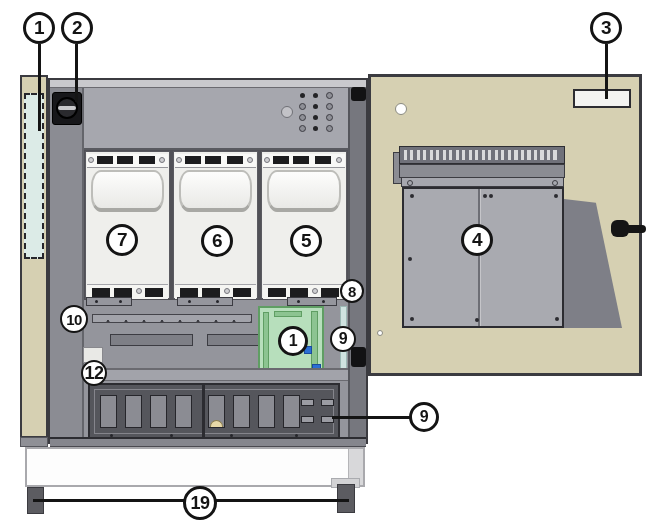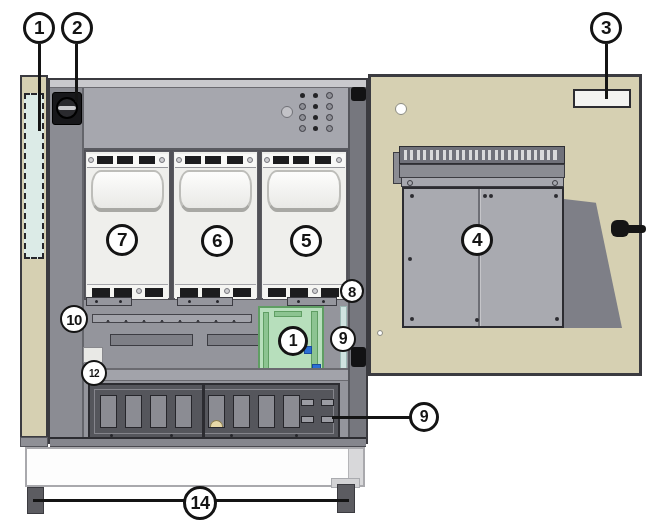--- a/index.html
+++ b/index.html
@@ -293,7 +293,7 @@
   <div class="callout" style="left:60px;top:305px;width:28px;height:28px;font-size:15px;border-width:2.5px;">
       <span>10</span>
     </div>
-  <div class="callout" style="left:81px;top:360px;width:26px;height:26px;font-size:10px;border-width:2.5px;">
+  <div class="callout" style="left:81px;top:360px;width:26px;height:26px;font-size:18px;border-width:2.5px;">
       <span>12</span>
     </div>
   <div class="callout" style="left:409px;top:402px;width:30px;height:30px;font-size:16px;">

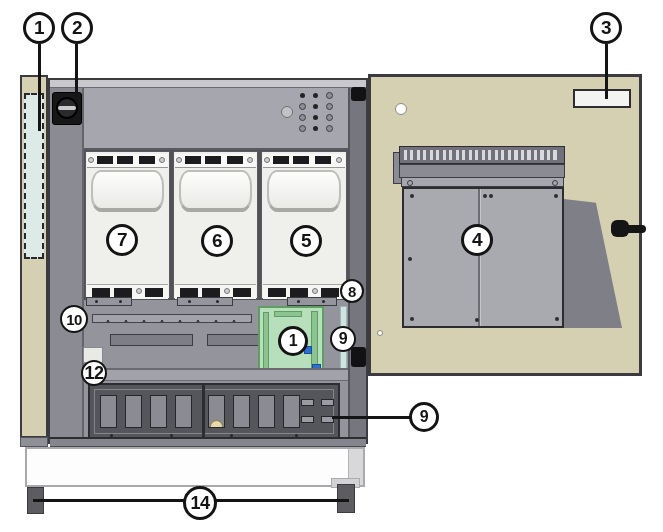--- a/index.html
+++ b/index.html
@@ -300,7 +300,7 @@
       <span>9</span>
     </div>
   <div class="callout" style="left:183px;top:486px;width:34px;height:34px;font-size:18px;">
-      <span>14</span>
+      <span>19</span>
     </div>
 
 </div>

